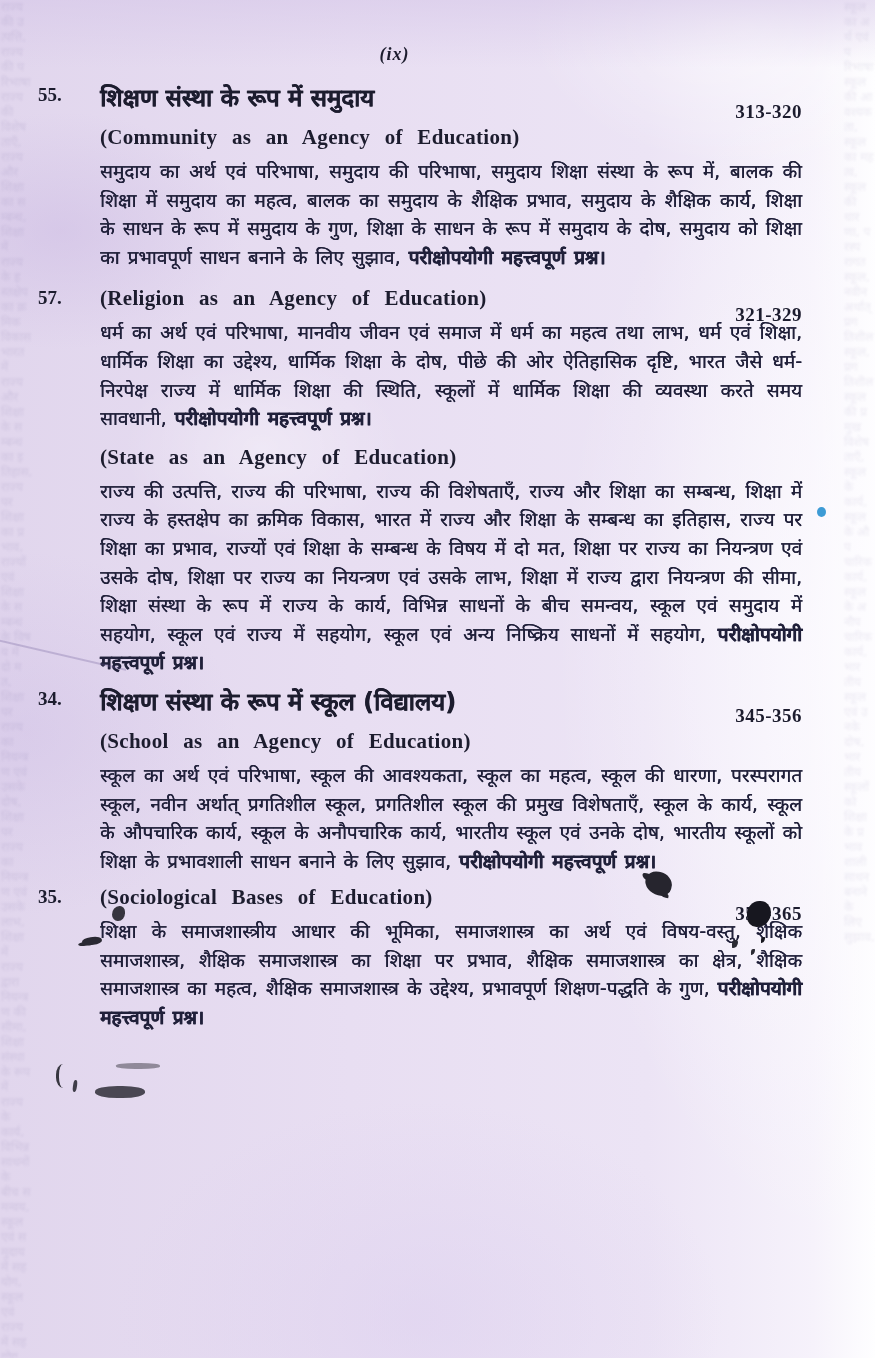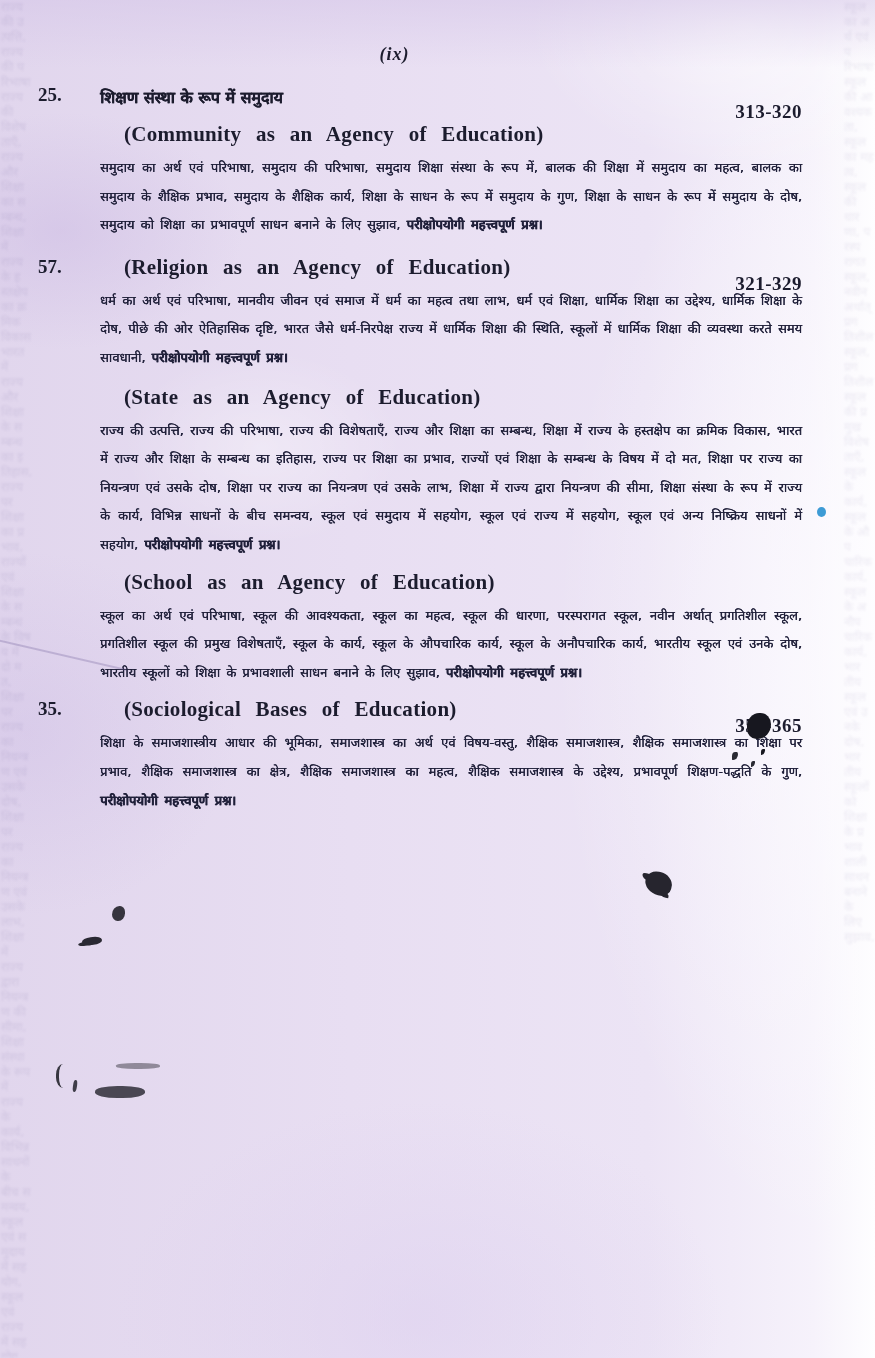--- a/index.html
+++ b/index.html
@@ -109,7 +109,7 @@
 
   <div class="section s31">
     <div class="heading-row">
-      <span class="num">25.</span>
+      <span class="num">55.</span>
       <span class="title-hi">शिक्षण संस्था के रूप में समुदाय</span>
       <span class="pages">313-320</span>
     </div>

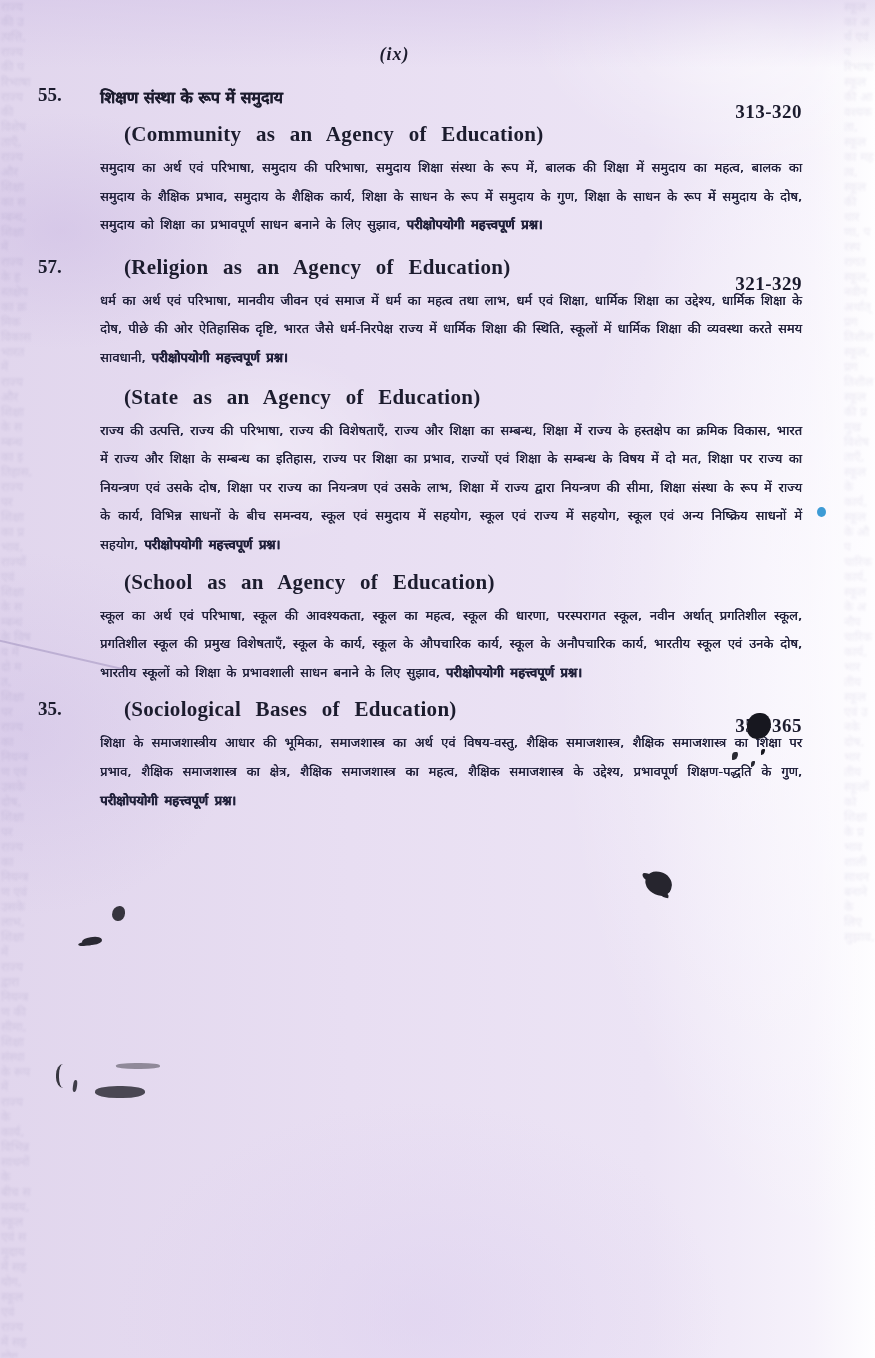--- a/index.html
+++ b/index.html
@@ -47,7 +47,7 @@
     font: bold 19px "Liberation Serif", serif;
   }
   .title-hi {
-    font-weight: bold; font-size: 16px; letter-spacing: 0px;
+    font-weight: bold; font-size: 24px; letter-spacing: 0px;
     text-shadow: .4px 0 0 currentColor;
     margin-top: 7px;
   }

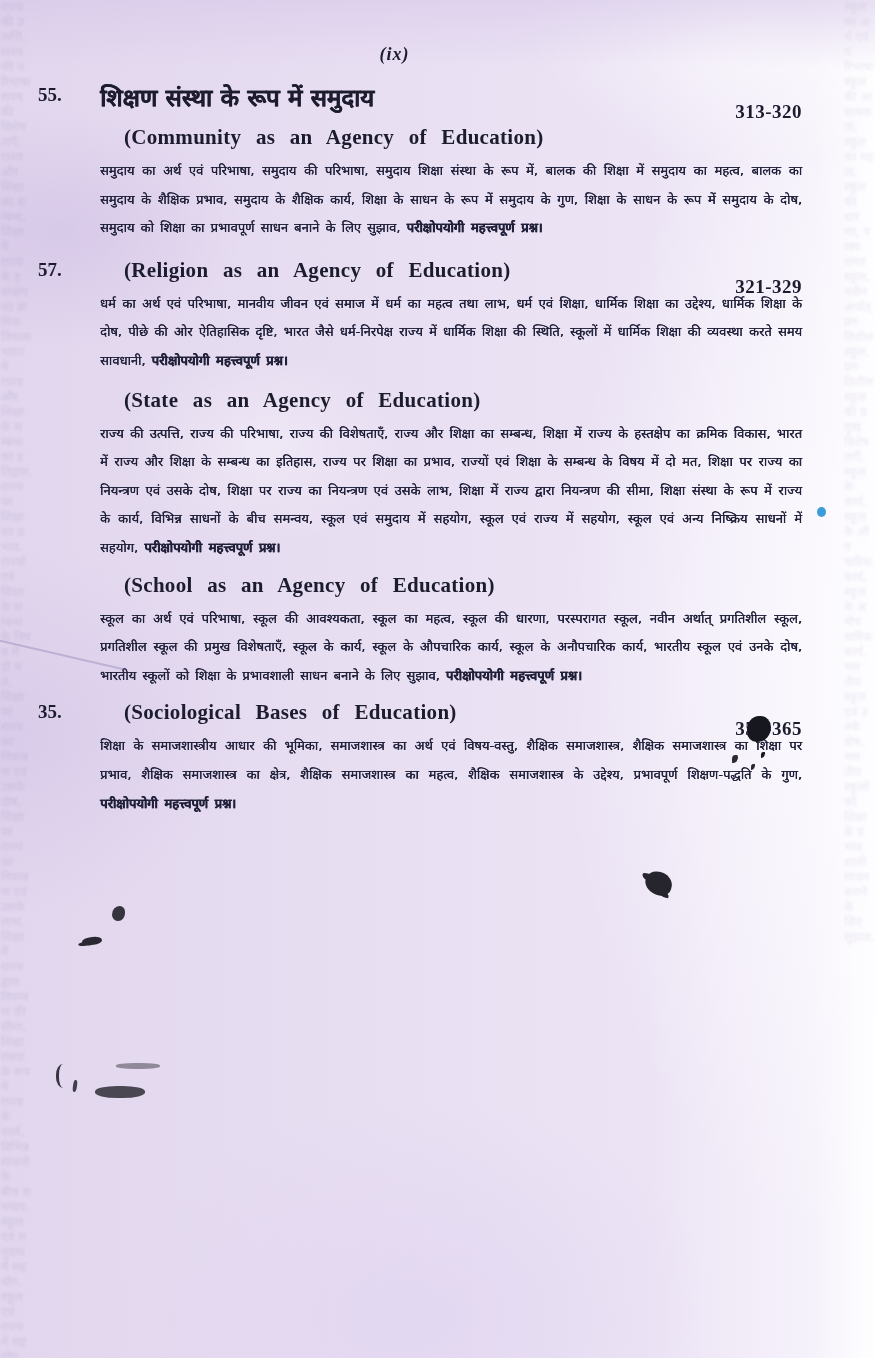--- a/index.html
+++ b/index.html
@@ -58,7 +58,7 @@
   .title-en {
     margin-top: 9px; line-height: 28px;
     font: bold 21px "Liberation Serif", serif;
-    word-spacing: 9px; letter-spacing: .3px; margin-left: 24px;
+    word-spacing: 9px; letter-spacing: .3px;
   }
   .body-text {
     margin: 7px 0 0; text-align: justify;

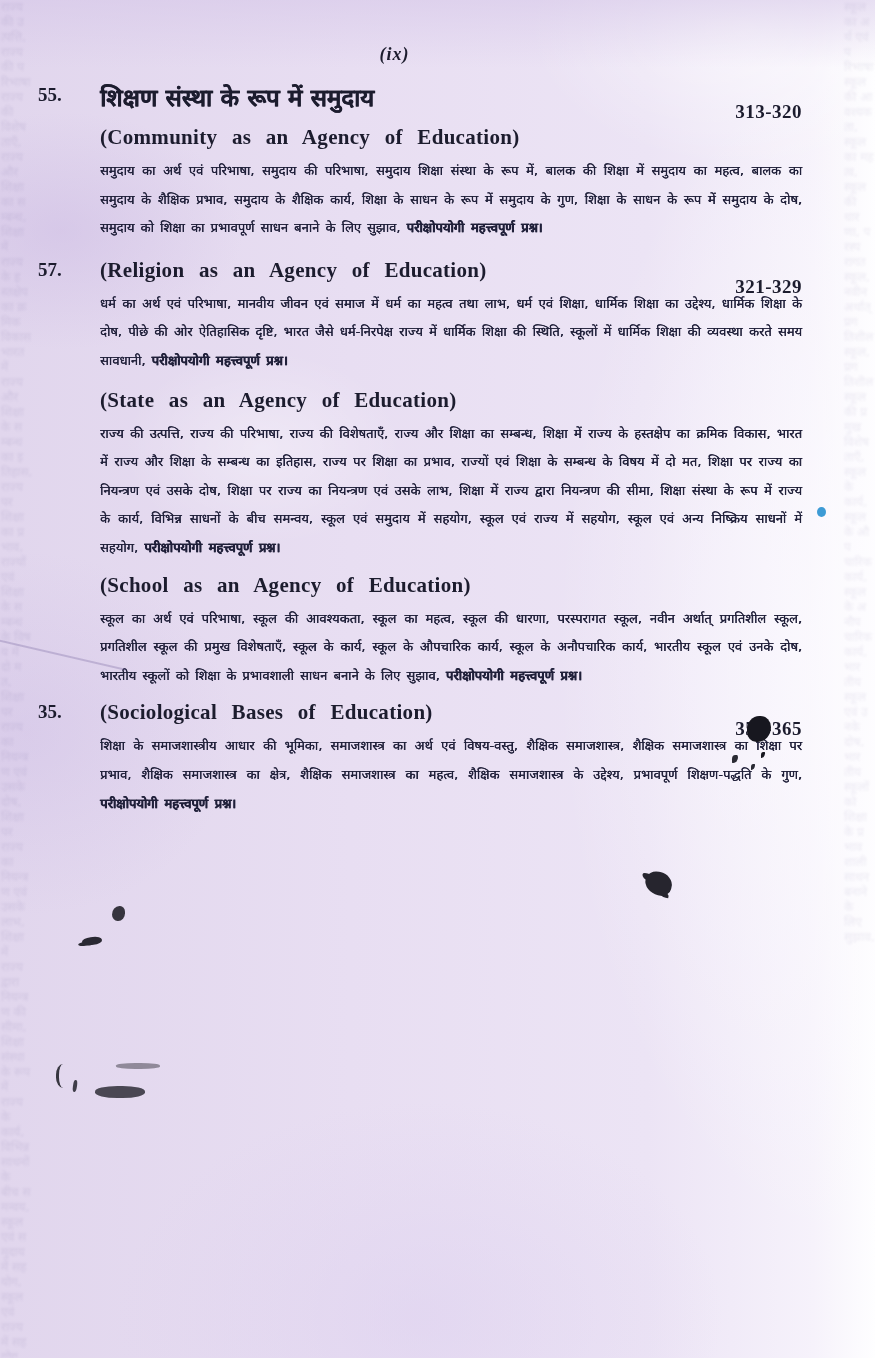--- a/index.html
+++ b/index.html
@@ -62,7 +62,7 @@
   }
   .body-text {
     margin: 7px 0 0; text-align: justify;
-    font-size: 13px; line-height: 28.6px; word-spacing: 2px;
+    font-size: 19px; line-height: 28.6px; word-spacing: 2px;
     color: #20203a; text-shadow: .3px 0 0 currentColor;
   }
   .body-text b { text-shadow: .5px 0 0 currentColor; }

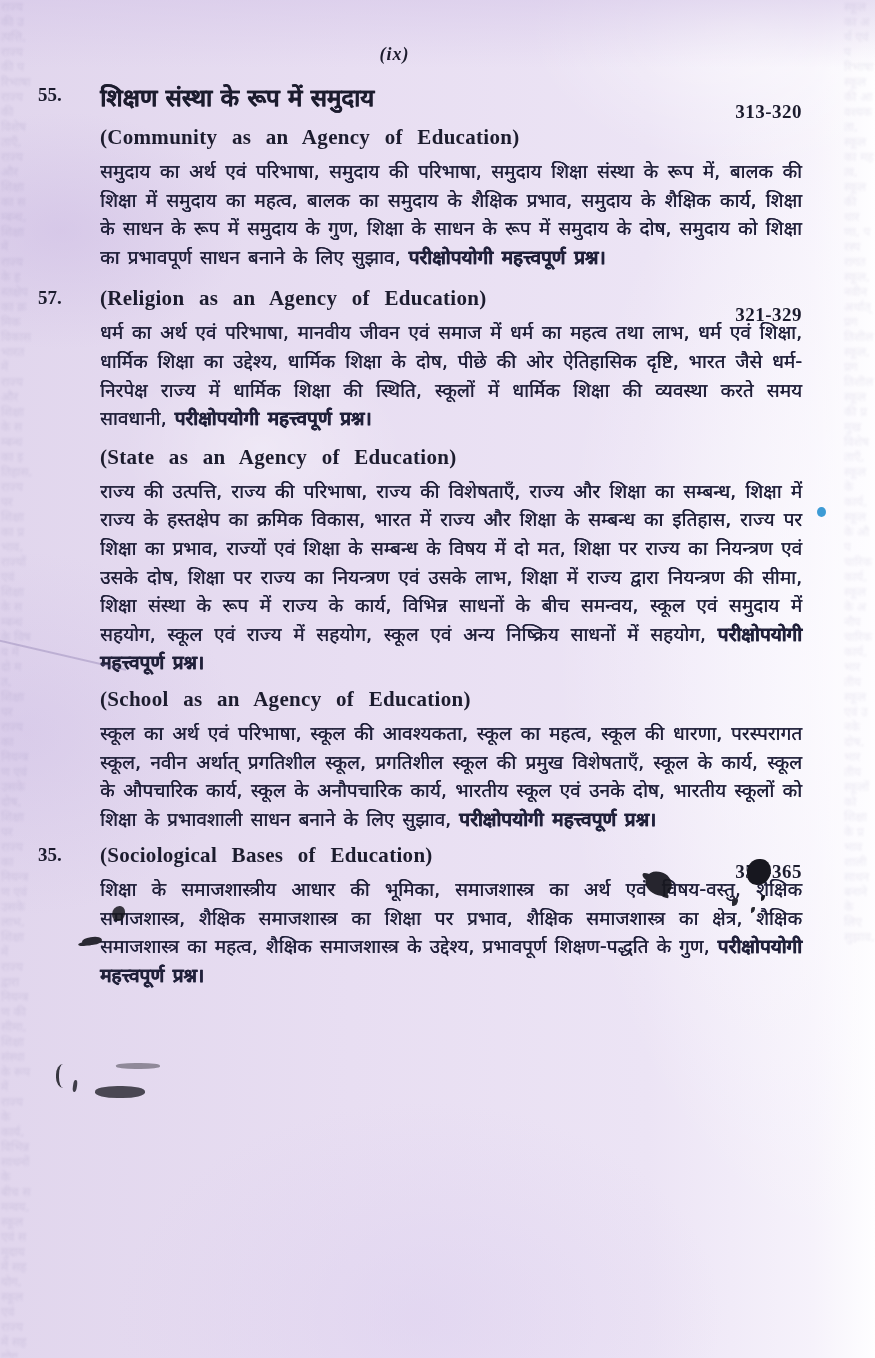--- a/index.html
+++ b/index.html
@@ -132,6 +132,11 @@
   </div>
 
   <div class="section s34">
+    <div class="heading-row">
+      <span class="num">34.</span>
+      <span class="title-hi">शिक्षण संस्था के रूप में स्कूल (विद्यालय)</span>
+      <span class="pages">345-356</span>
+    </div>
     <div class="title-en">(School as an Agency of Education)</div>
     <p class="body-text"><span>स्कूल का अर्थ एवं परिभाषा, स्कूल की आवश्यकता, स्कूल का महत्व, स्कूल की धारणा, परस्परागत स्कूल, नवीन अर्थात् प्रगतिशील स्कूल, प्रगतिशील स्कूल की प्रमुख विशेषताएँ, स्कूल के कार्य, स्कूल के औपचारिक कार्य, स्कूल के अनौपचारिक कार्य, भारतीय स्कूल एवं उनके दोष, भारतीय स्कूलों को शिक्षा के प्रभावशाली साधन बनाने के लिए सुझाव,</span> <b>परीक्षोपयोगी महत्त्वपूर्ण प्रश्न।</b></p>
   </div>

